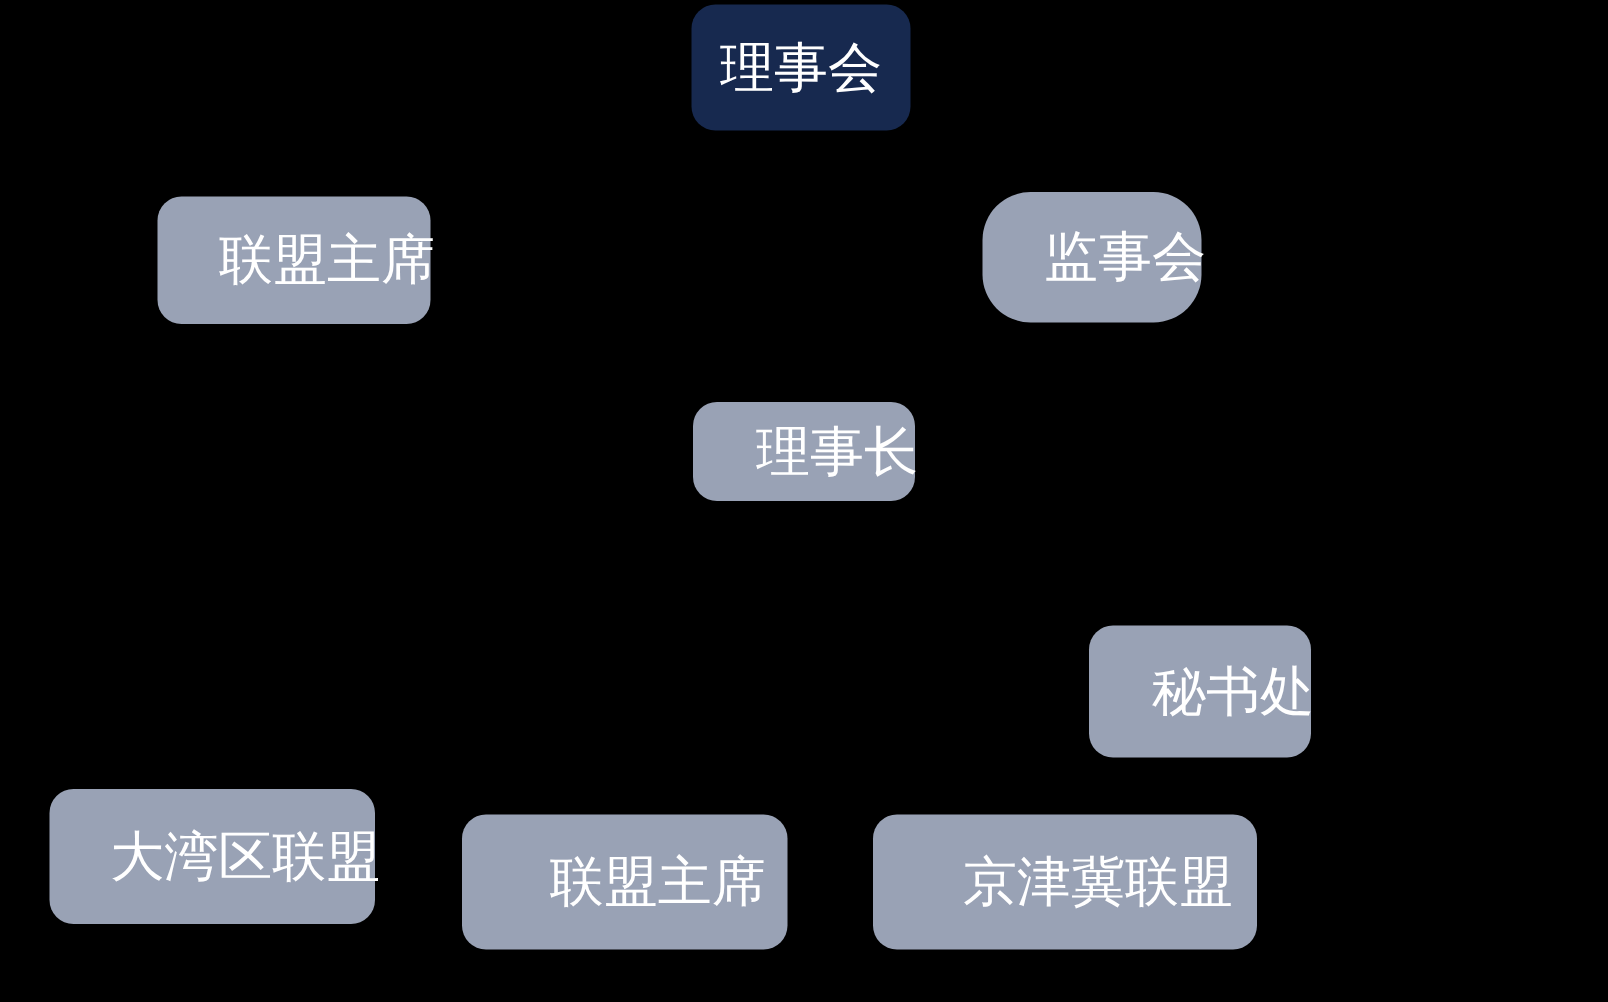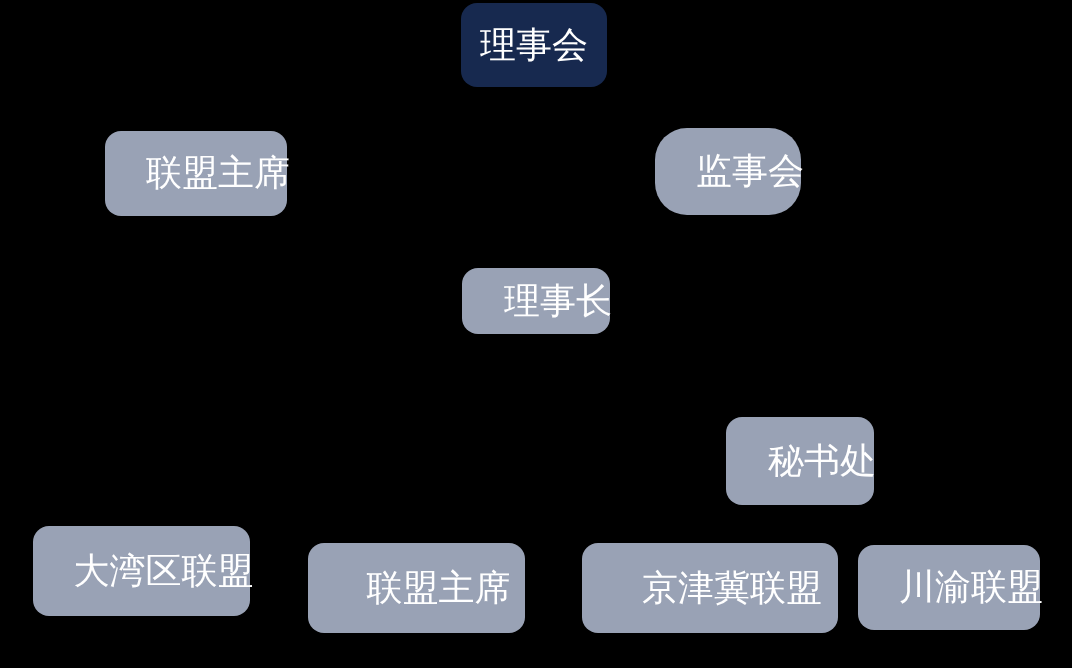--- a/index.html
+++ b/index.html
@@ -81,9 +81,6 @@
     <span>京津冀联盟</span>
   </div>
 
-  <div class="node secondary" id="node-chuanyu">
-    <span>川渝联盟</span>
-  </div>
 
 </div>
 

